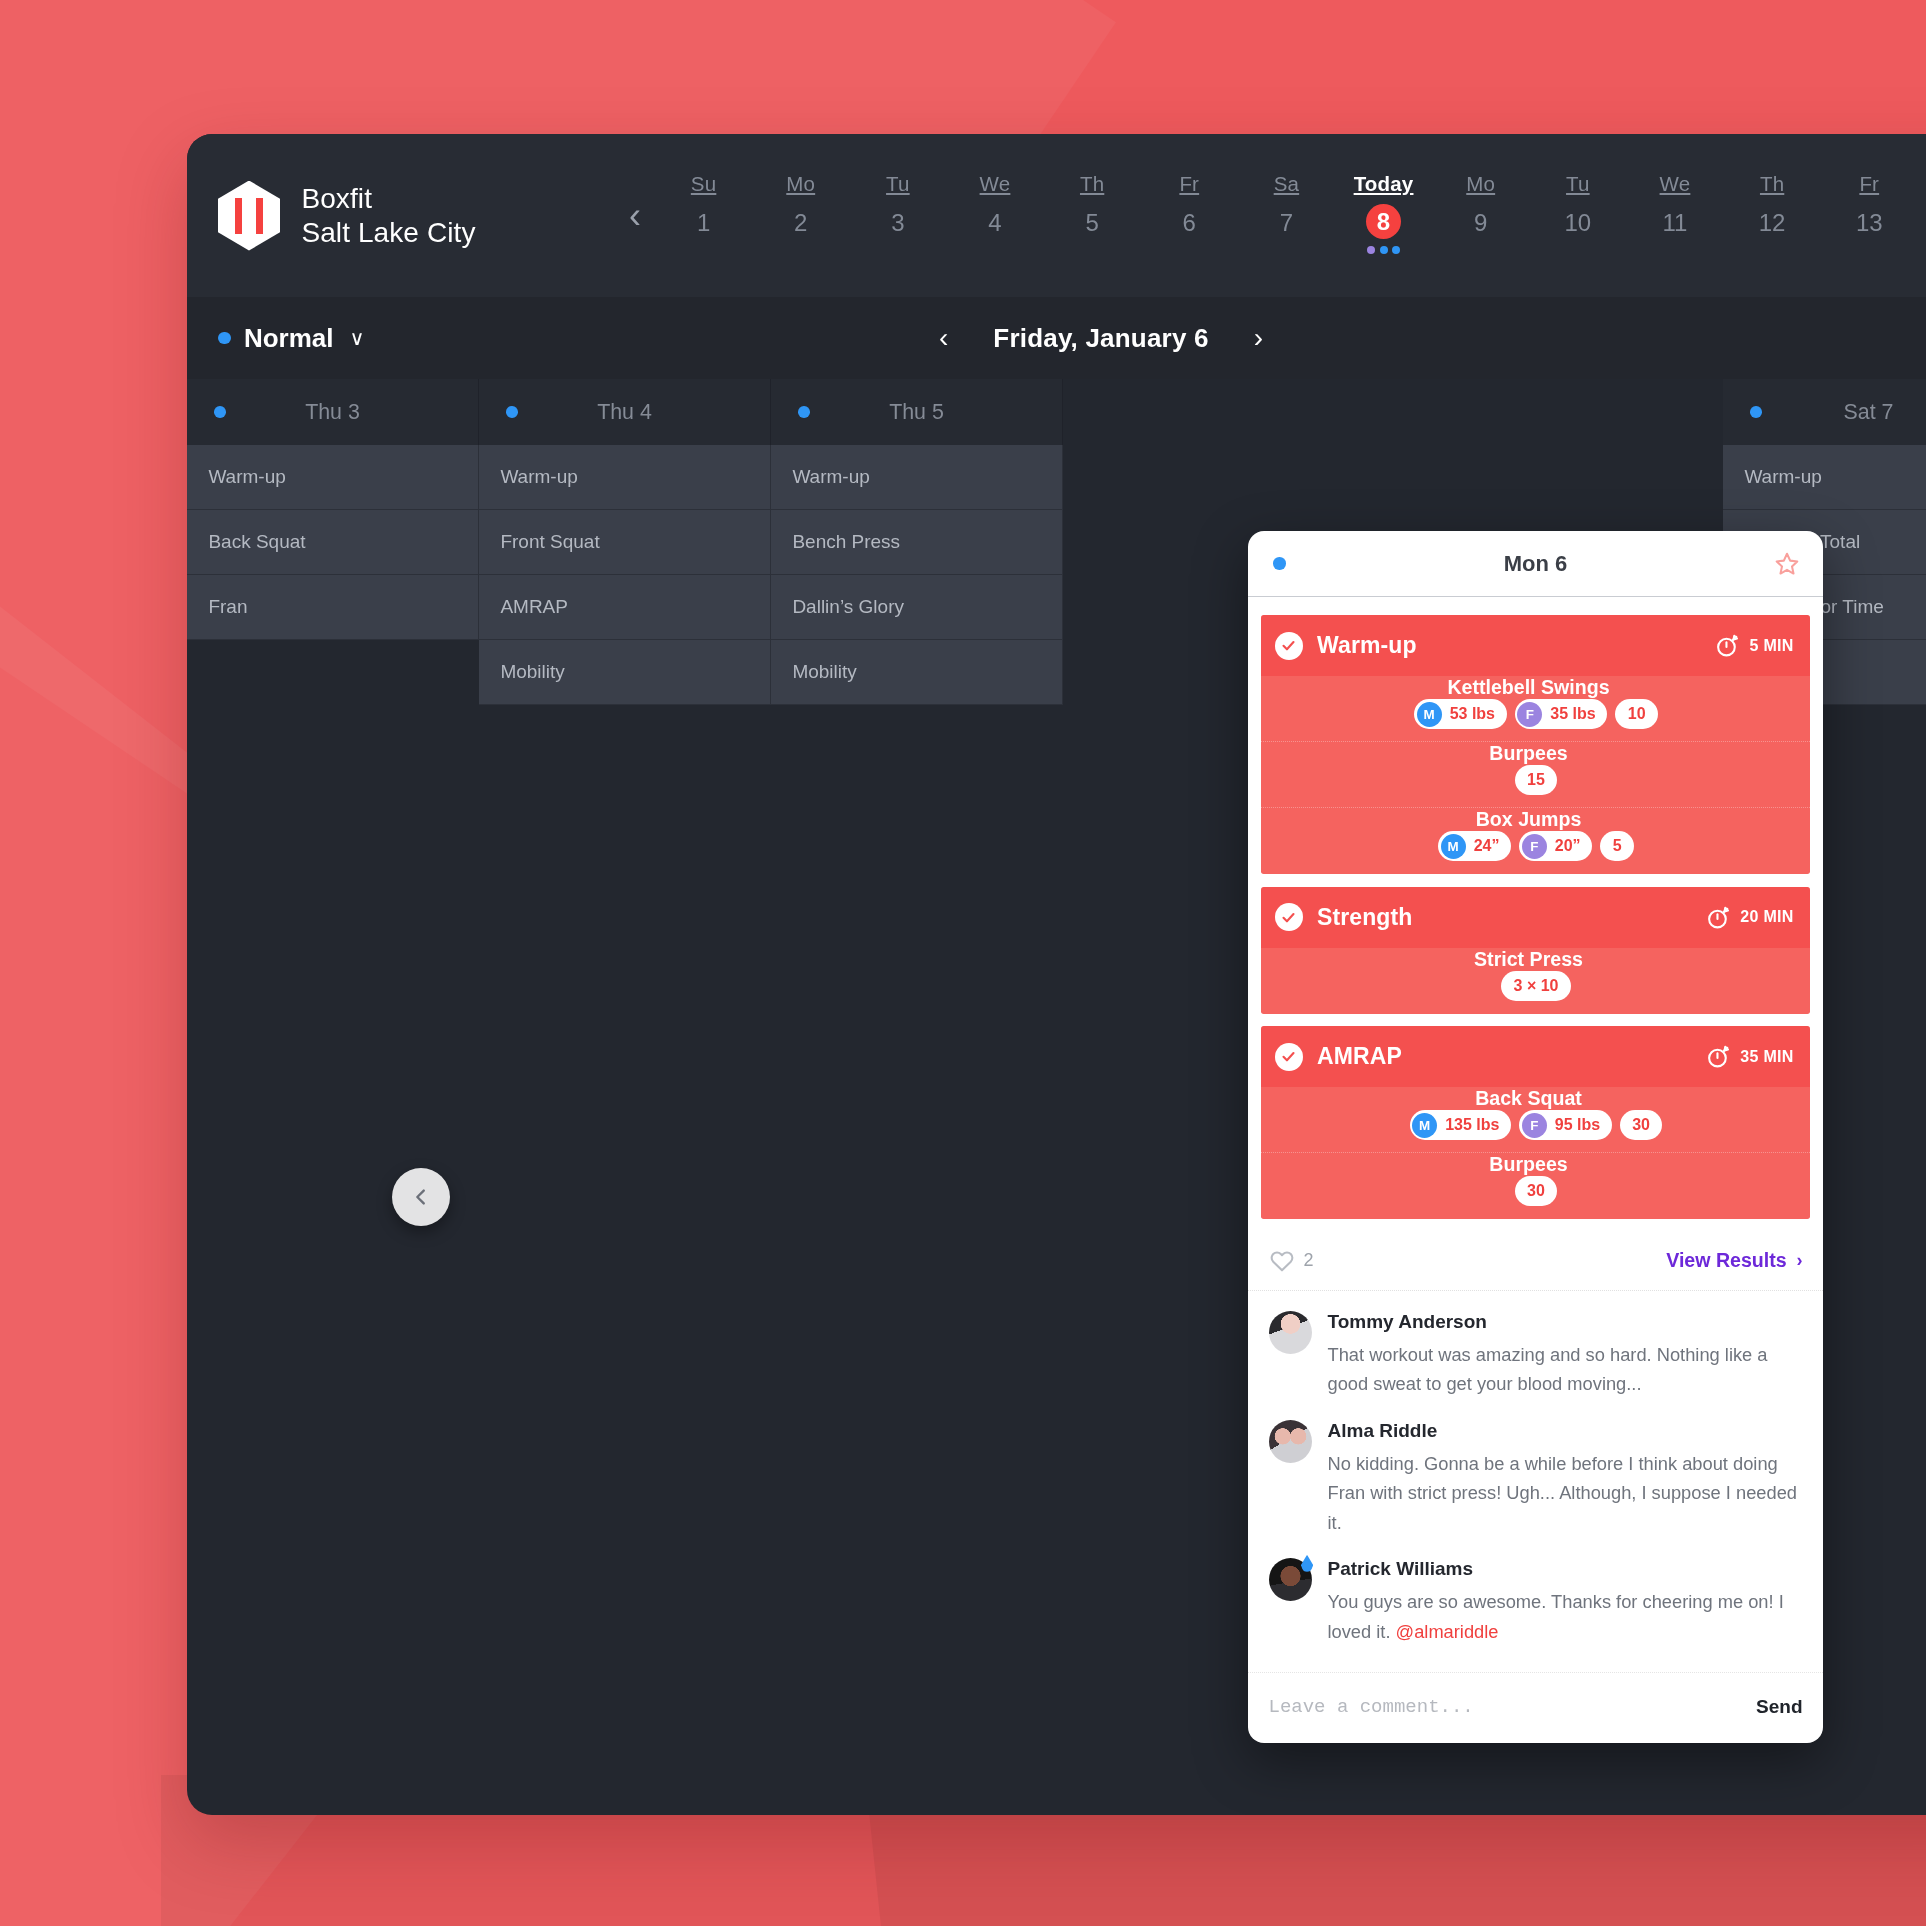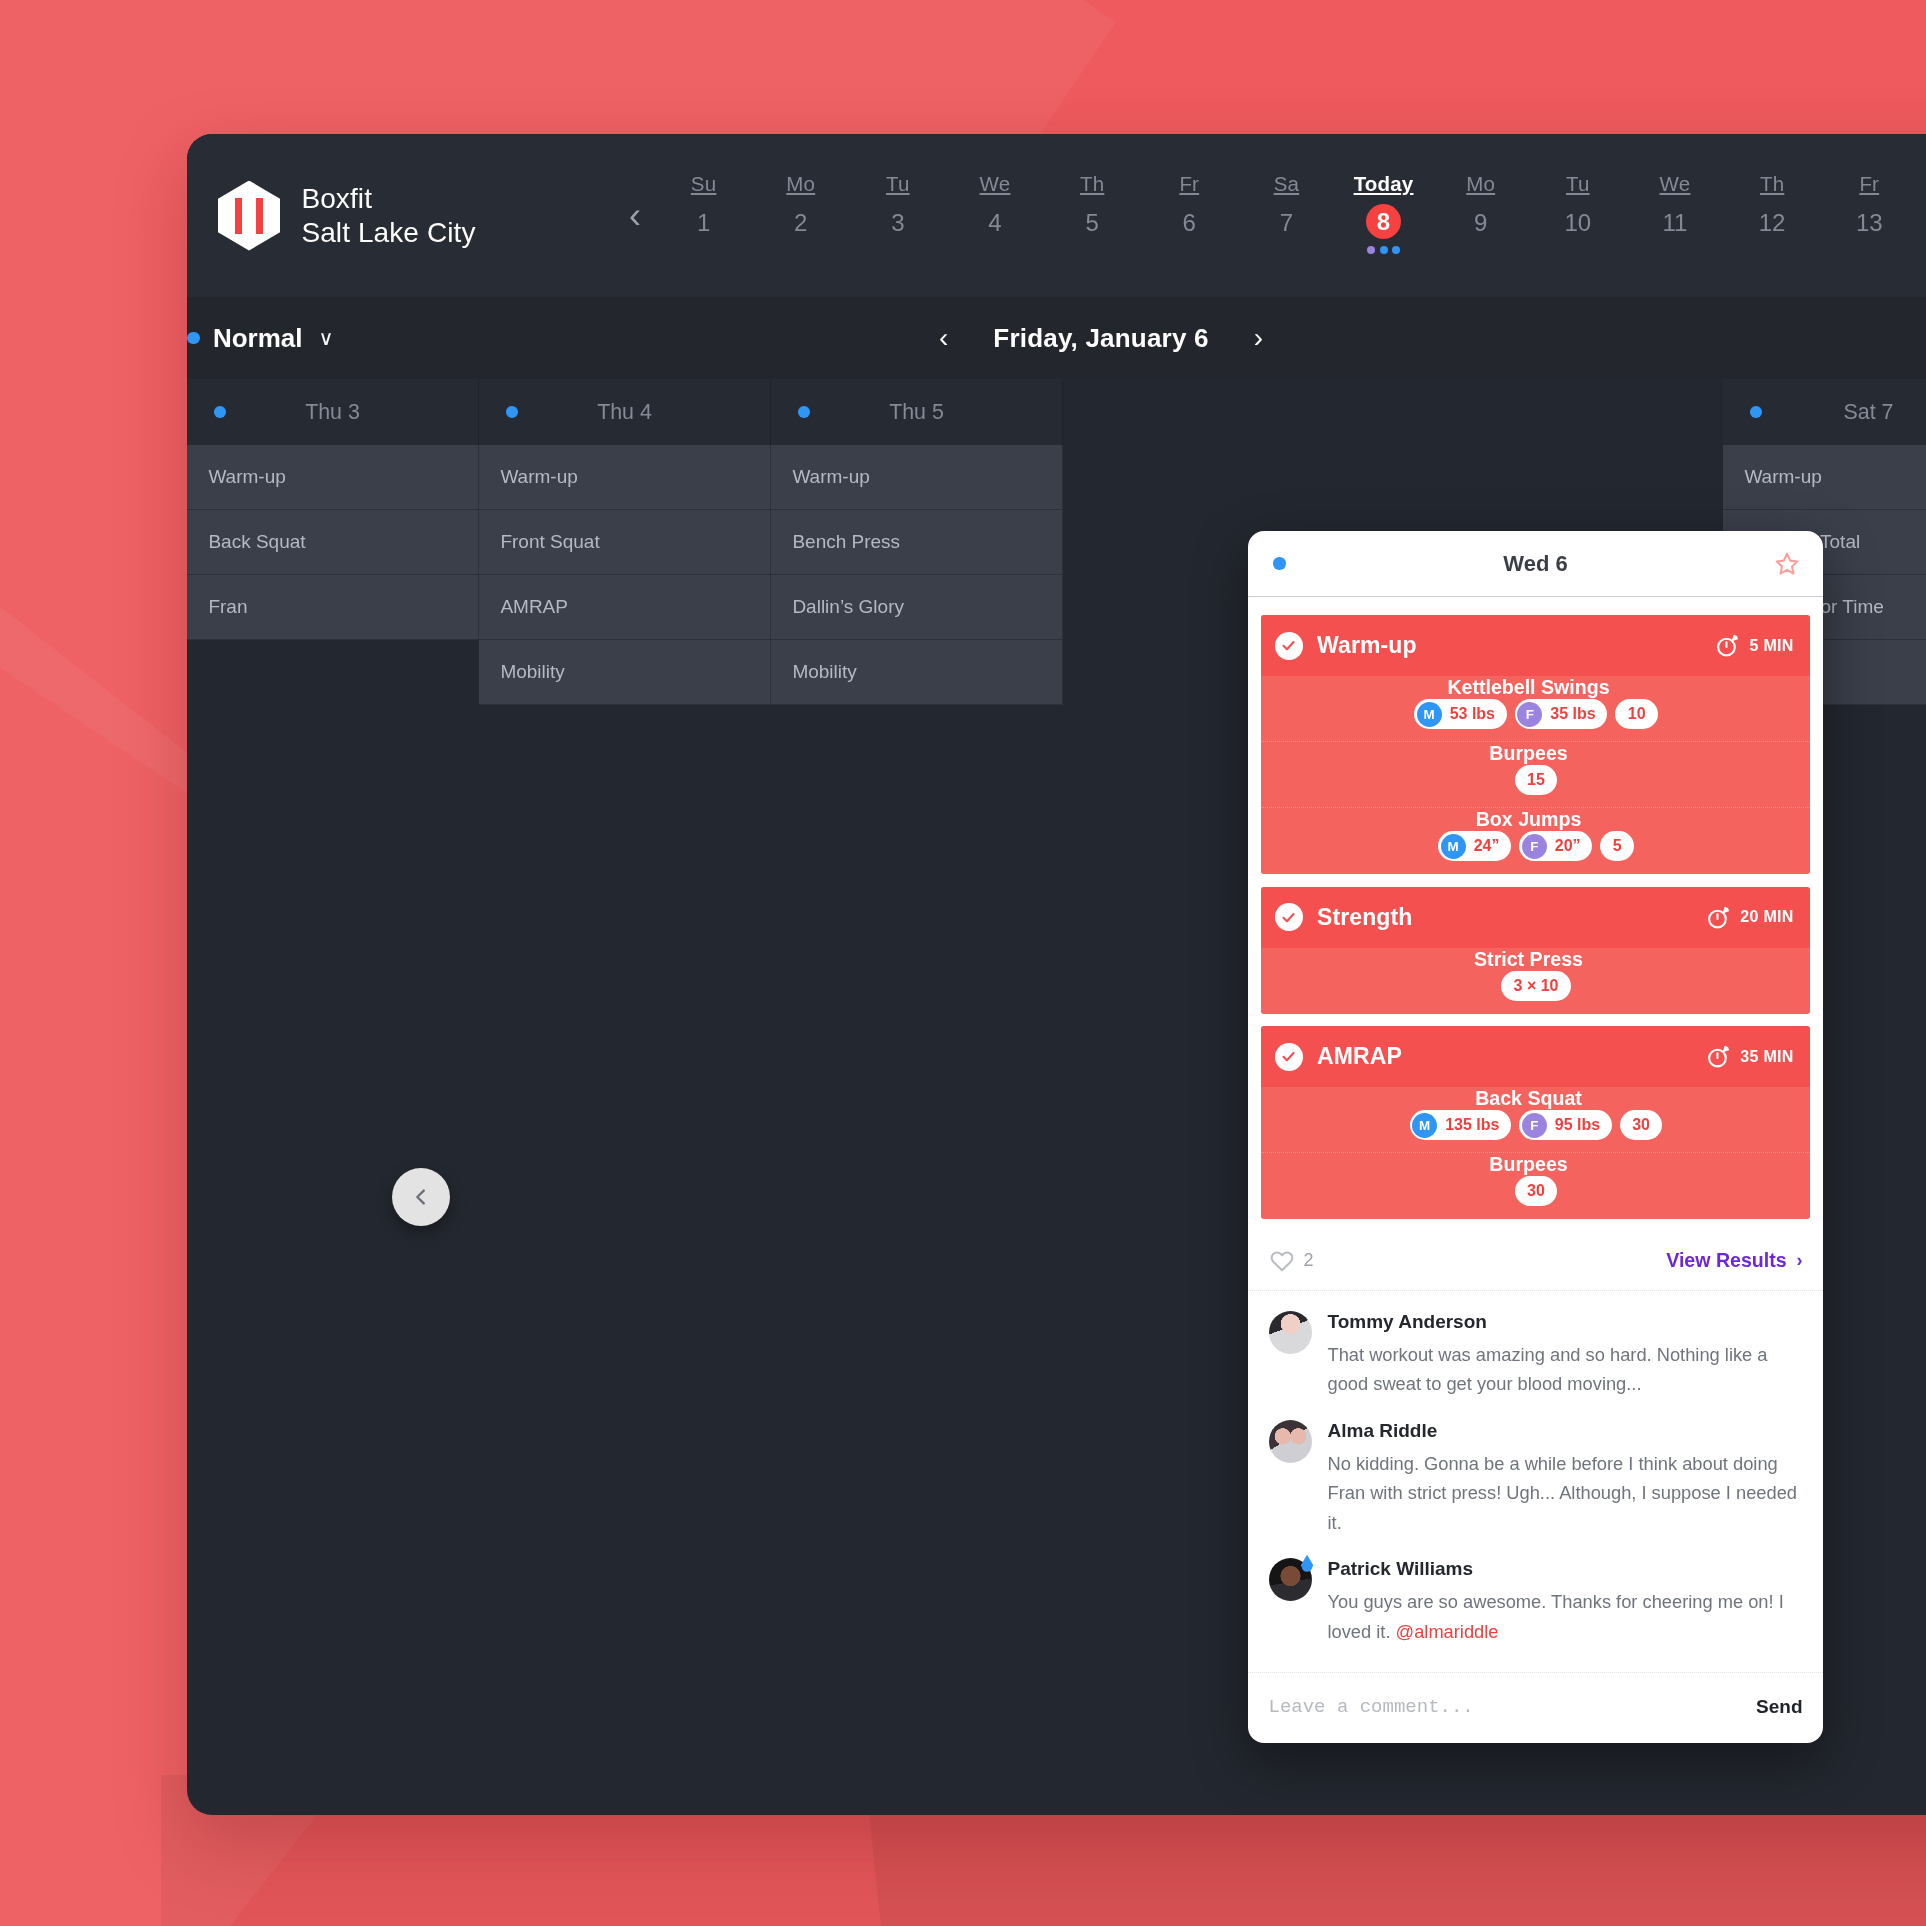--- a/index.html
+++ b/index.html
@@ -161,6 +161,7 @@
   .filter {
     display: flex;
     align-items: center;
+    padding-left: 31px;
     gap: 13.4px;
     cursor: pointer;
   }

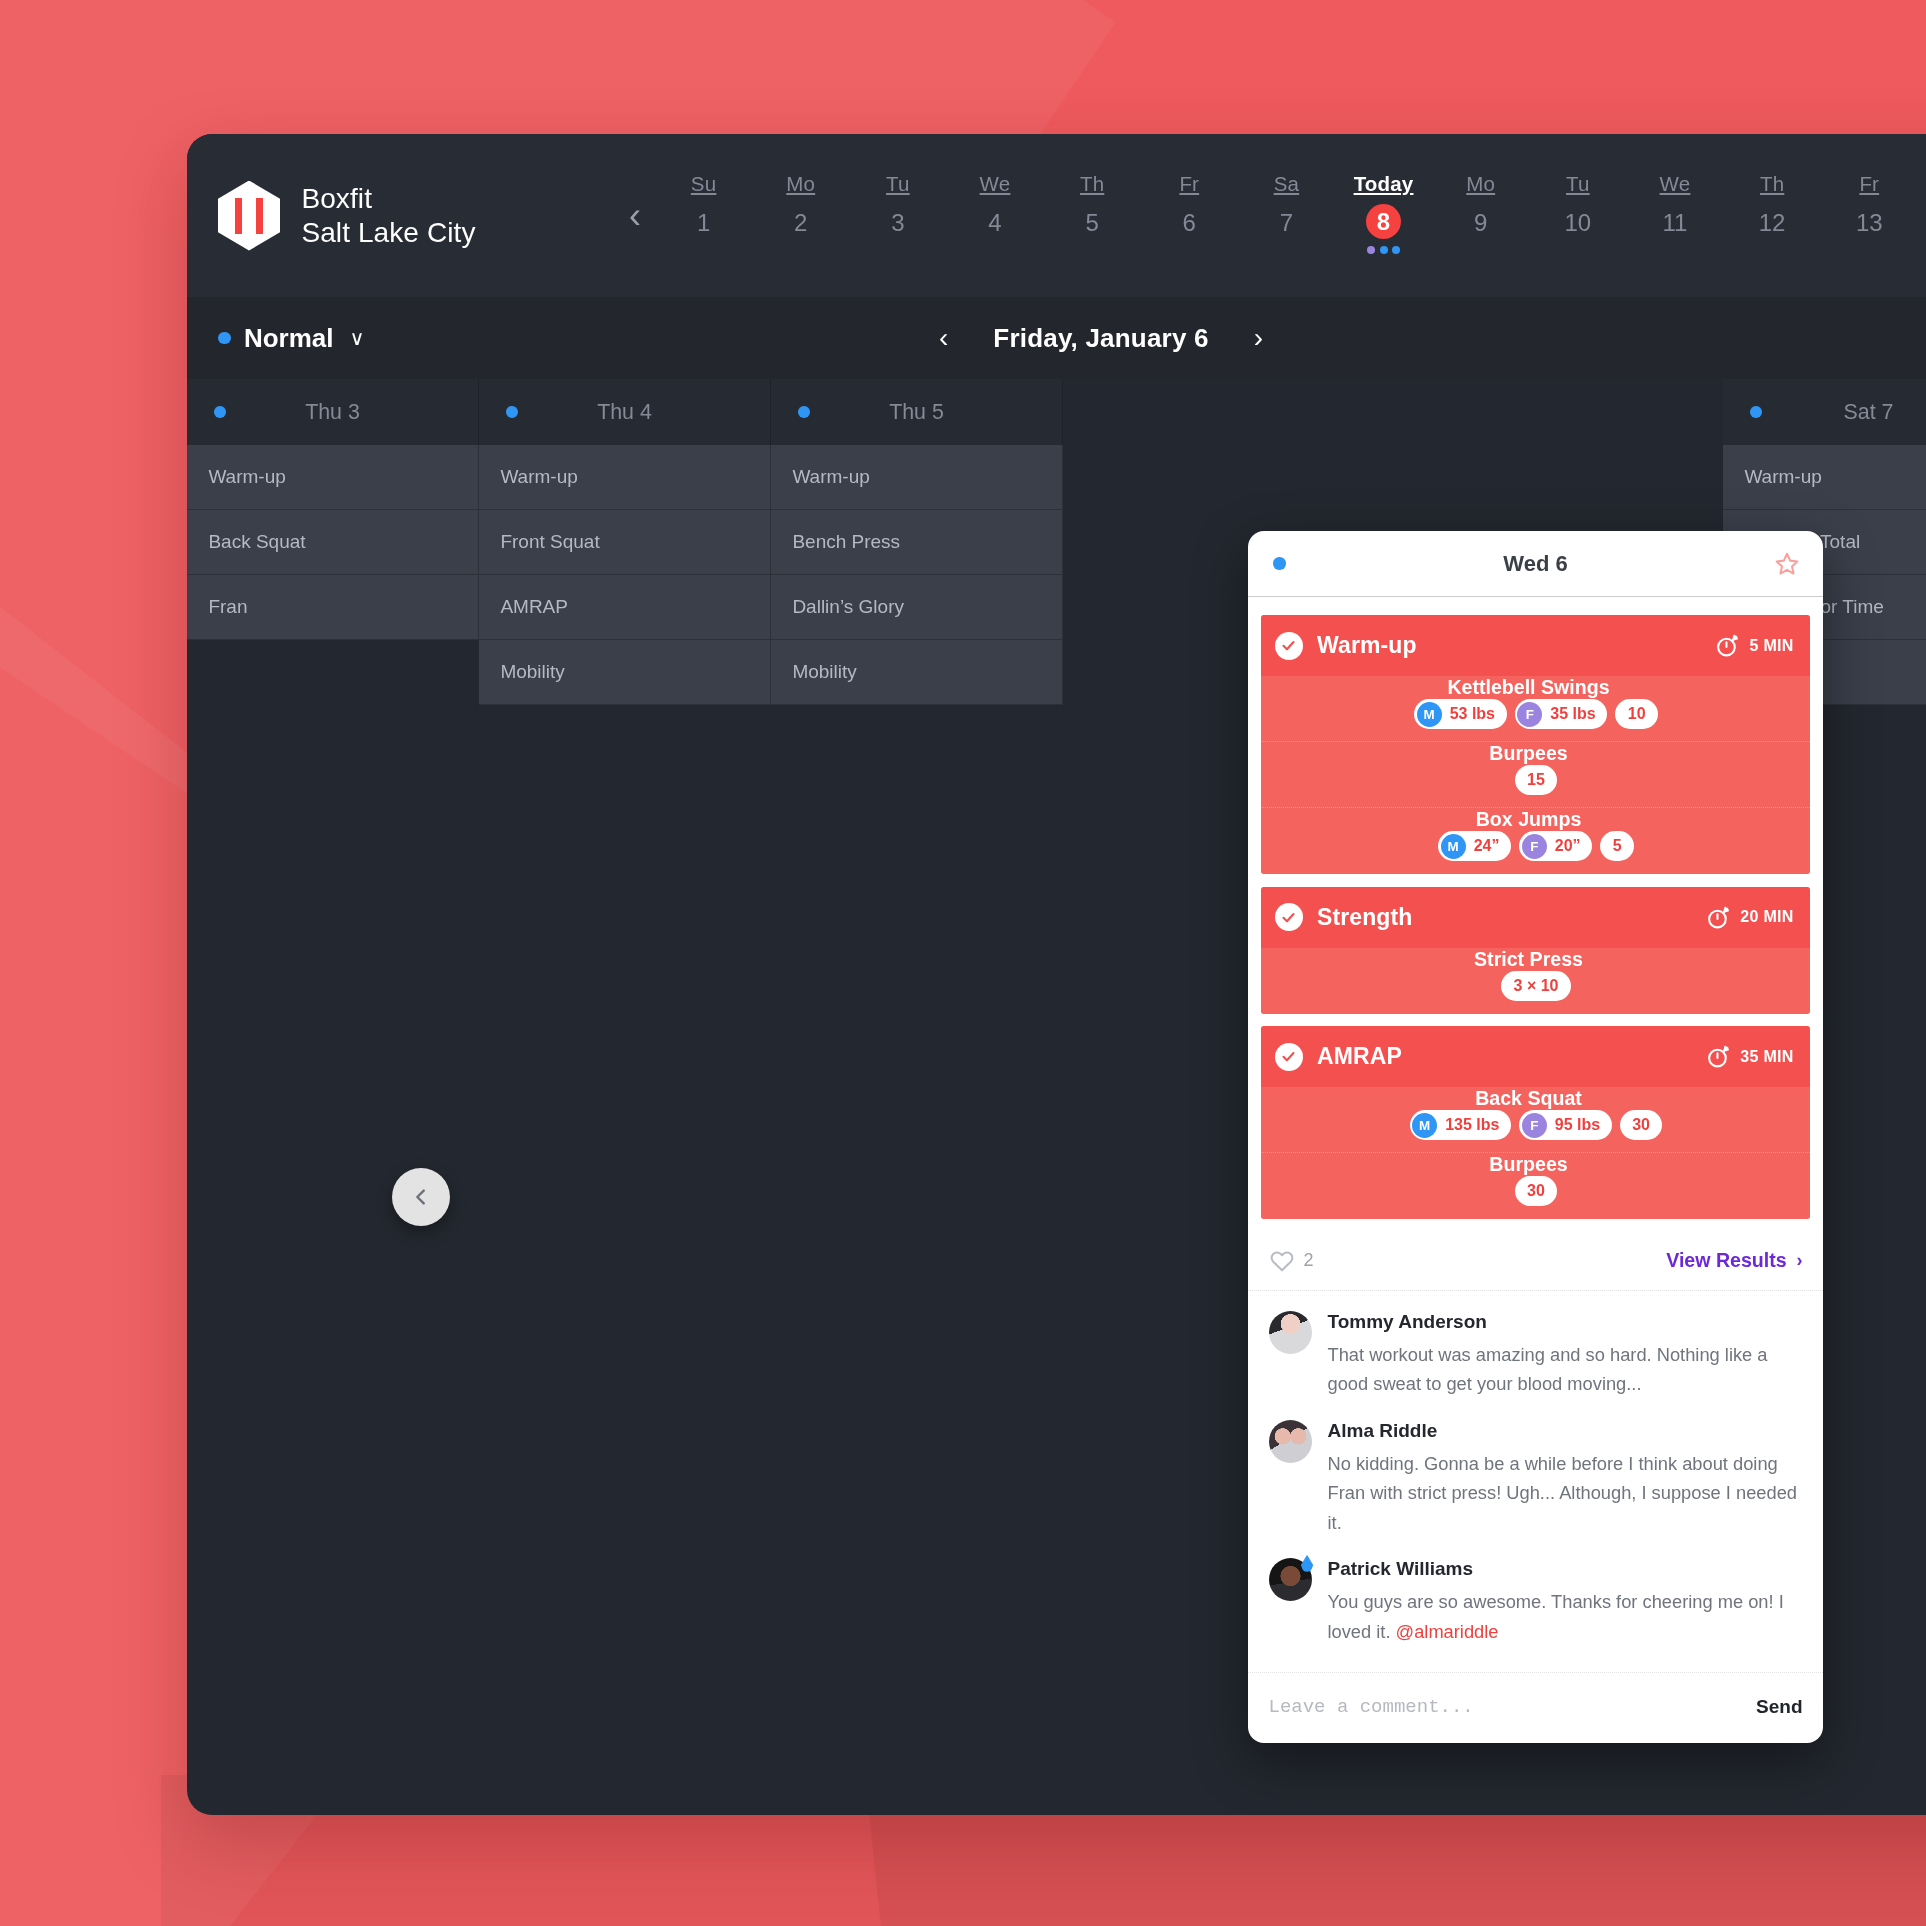--- a/index.html
+++ b/index.html
@@ -568,7 +568,7 @@
 
     <div class="card-head">
       <span class="dot"></span>
-      <span class="ttl">Wed 6</span>
+      <span class="ttl">Mon 6</span>
       <svg class="star" viewBox="0 0 24 24" fill="none" stroke="#f9a09c" stroke-width="1.9" stroke-linejoin="round">
         <polygon points="12 2.5 14.9 8.9 21.5 9.6 16.6 14.2 18 20.8 12 17.4 6 20.8 7.4 14.2 2.5 9.6 9.1 8.9"></polygon>
       </svg>

